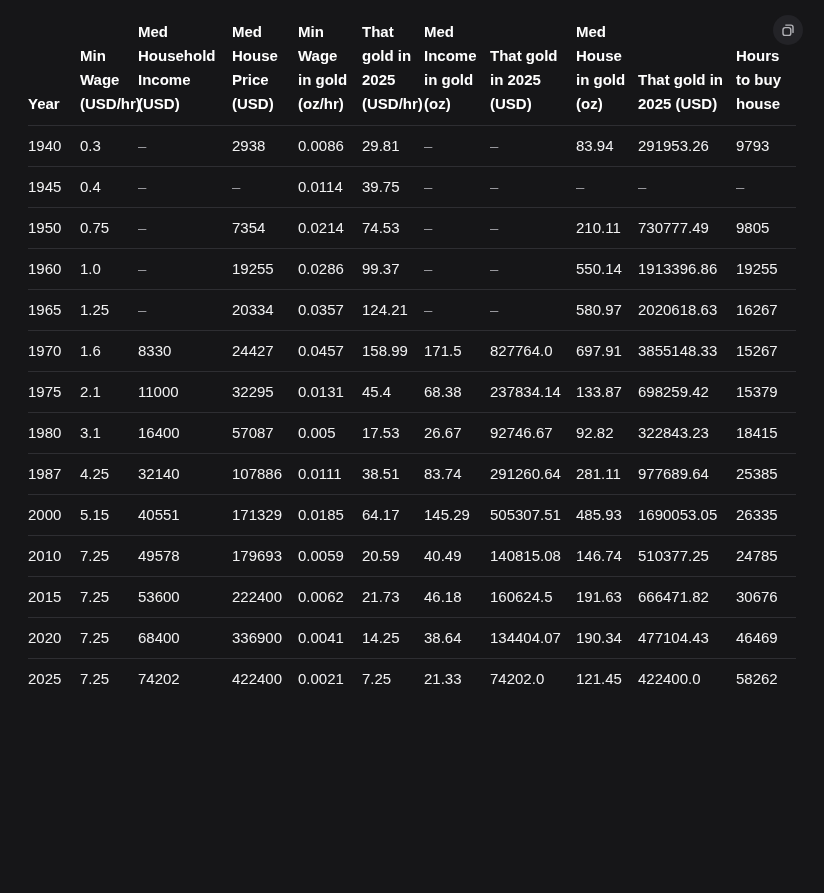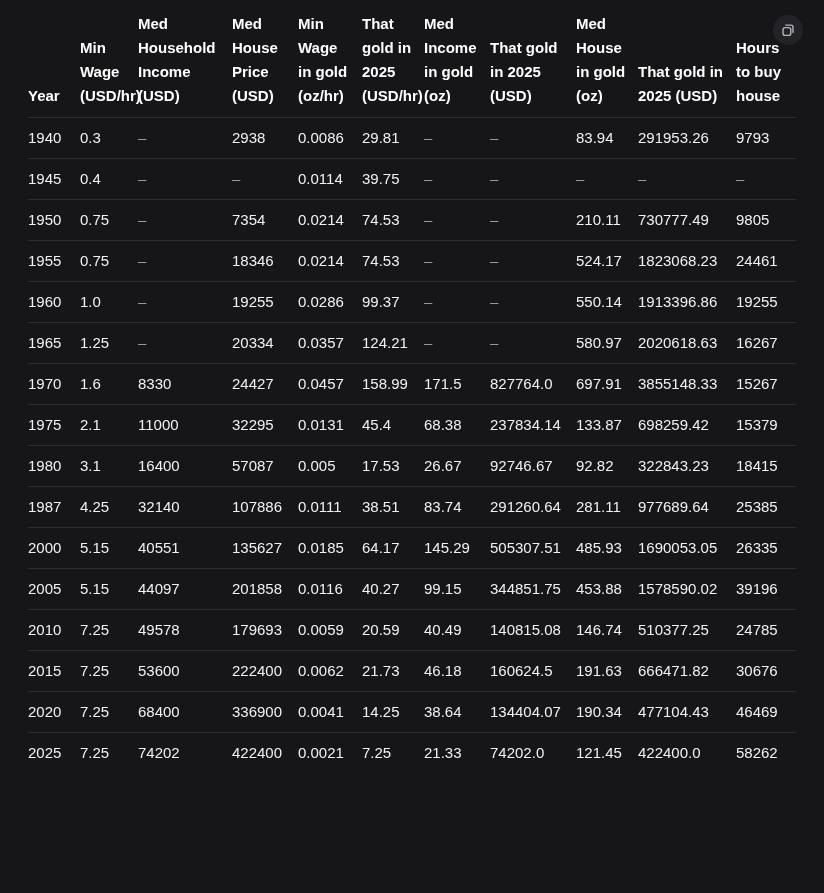--- a/index.html
+++ b/index.html
@@ -33,7 +33,7 @@
     font-size:15px;
     line-height:24px;
     color:#ffffff;
-    padding:12px 8px 9px 0;
+    padding:20px 8px 9px 0;
     border-bottom:1px solid var(--divider);
   }
   td{

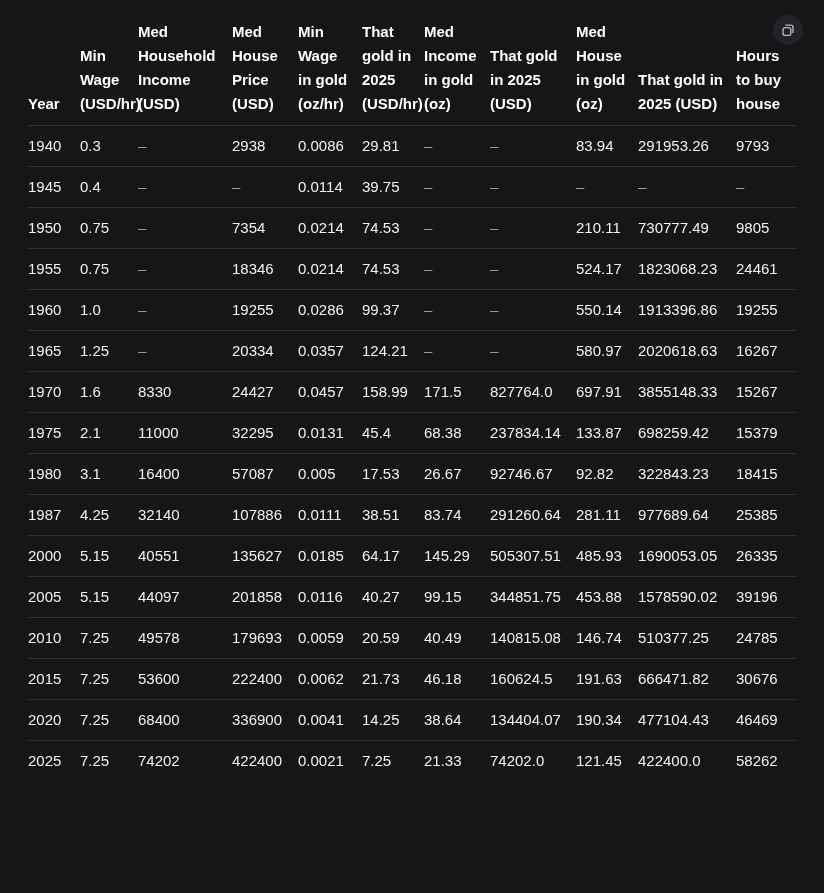--- a/index.html
+++ b/index.html
@@ -149,19 +149,6 @@
           <td>9805</td>
         </tr>
         <tr>
-          <td>1955</td>
-          <td>0.75</td>
-          <td class="muted">–</td>
-          <td>18346</td>
-          <td>0.0214</td>
-          <td>74.53</td>
-          <td class="muted">–</td>
-          <td class="muted">–</td>
-          <td>524.17</td>
-          <td>1823068.23</td>
-          <td>24461</td>
-        </tr>
-        <tr>
           <td>1960</td>
           <td>1.0</td>
           <td class="muted">–</td>

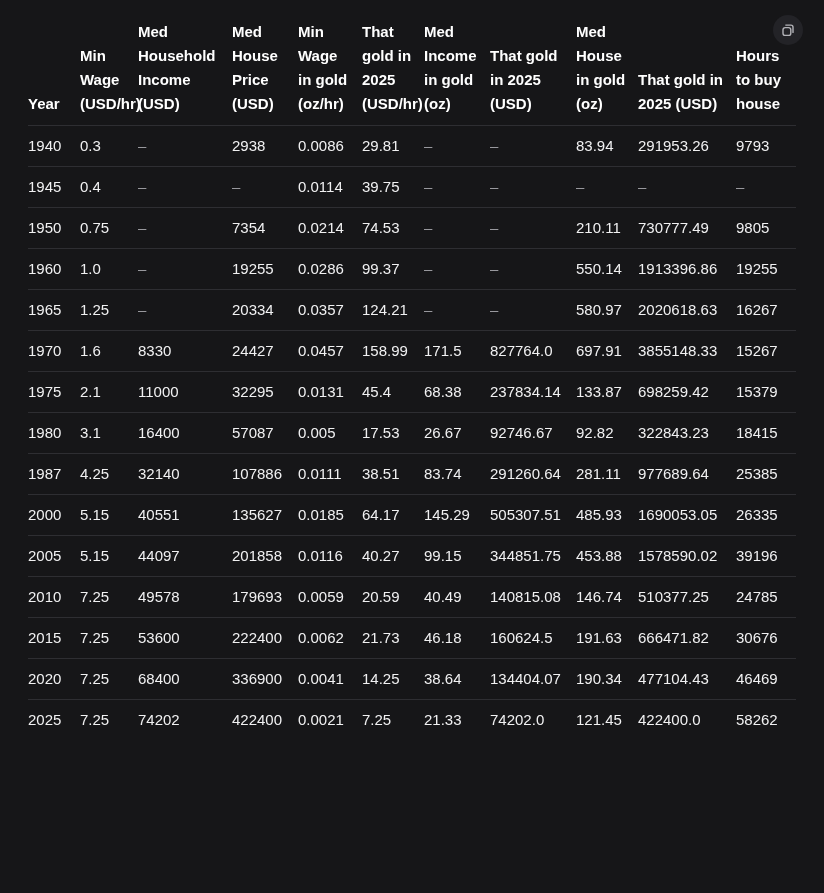--- a/index.html
+++ b/index.html
@@ -230,7 +230,7 @@
           <td>2000</td>
           <td>5.15</td>
           <td>40551</td>
-          <td>135627</td>
+          <td>171329</td>
           <td>0.0185</td>
           <td>64.17</td>
           <td>145.29</td>

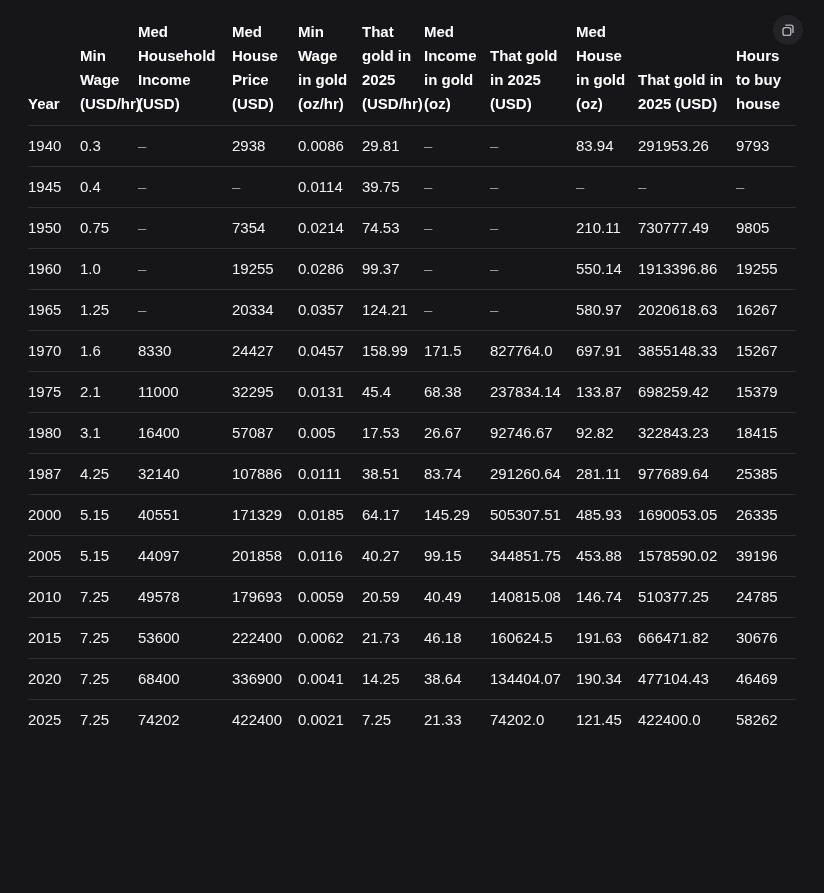--- a/index.html
+++ b/index.html
@@ -240,19 +240,6 @@
           <td>26335</td>
         </tr>
         <tr>
-          <td>2005</td>
-          <td>5.15</td>
-          <td>44097</td>
-          <td>201858</td>
-          <td>0.0116</td>
-          <td>40.27</td>
-          <td>99.15</td>
-          <td>344851.75</td>
-          <td>453.88</td>
-          <td>1578590.02</td>
-          <td>39196</td>
-        </tr>
-        <tr>
           <td>2010</td>
           <td>7.25</td>
           <td>49578</td>

